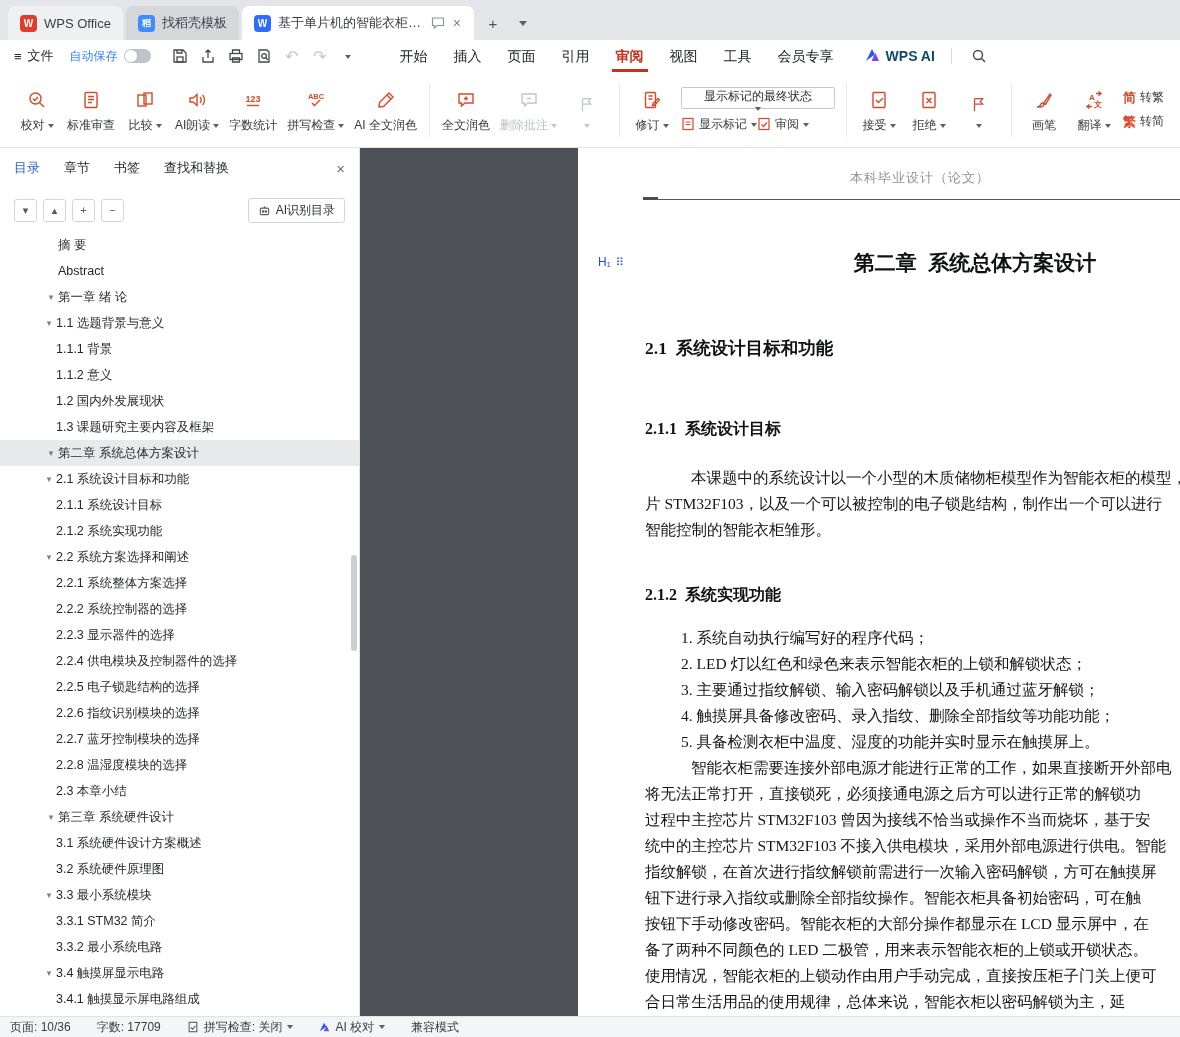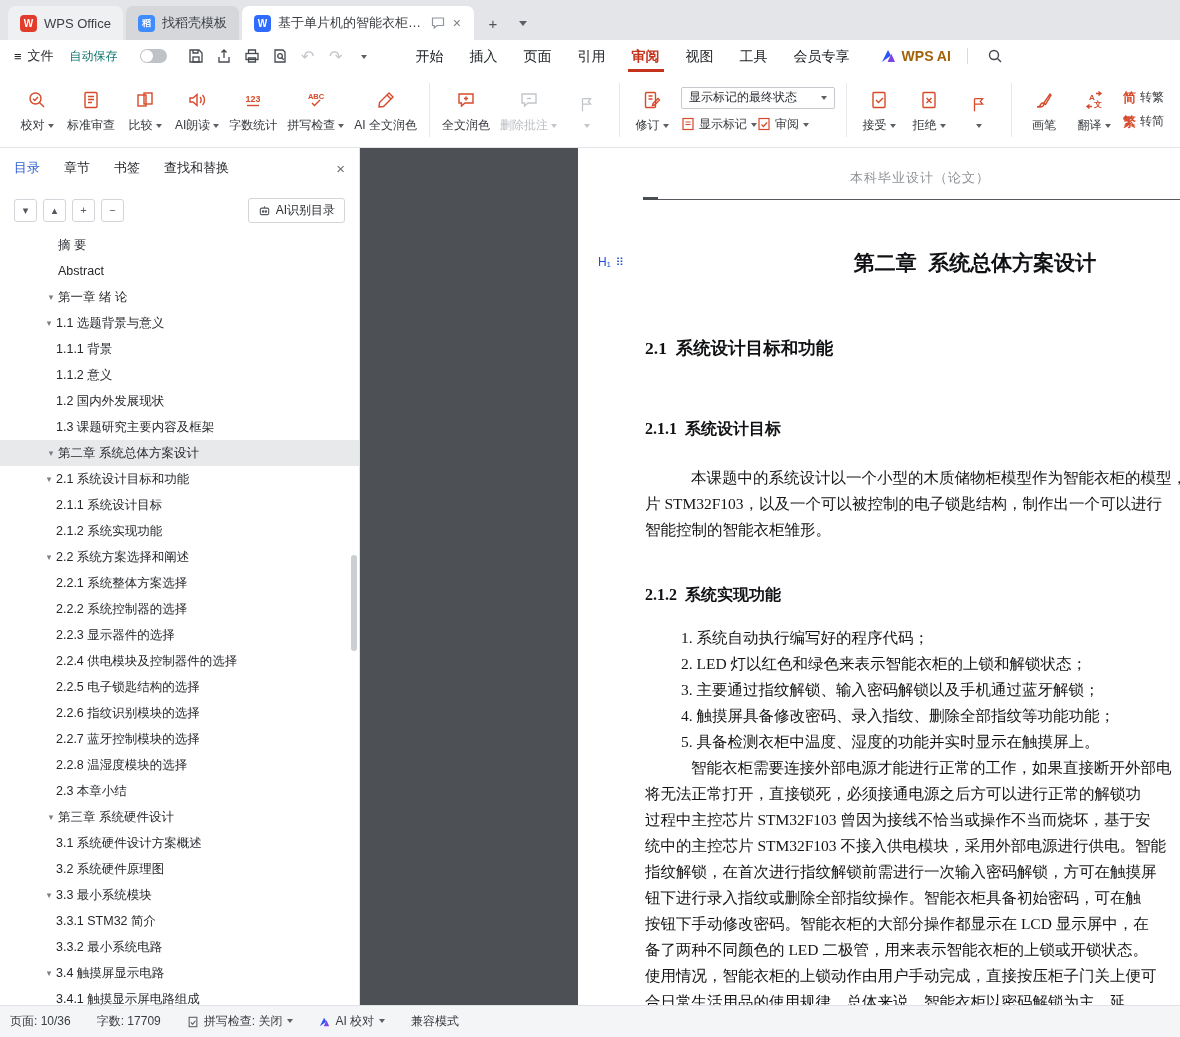--- a/index.html
+++ b/index.html
@@ -29,7 +29,7 @@
   .menu-bar { height:32px; background:#fff; display:flex; align-items:center; flex:none;
     padding-left:14px; }
   .mfile { display:flex; align-items:center; gap:6px; font-size:13px; color:#26282d; }
-  .autosave { display:flex; align-items:center; gap:22px; margin-left:16px; font-size:12px; color:#0f766e; }
+  .autosave { display:flex; align-items:center; gap:6px; margin-left:16px; font-size:12px; color:#3b82f6; }
   .toggle { width:27px; height:14px; border-radius:7px; background:#bfc3c8; position:relative; }
   .toggle .knob { position:absolute; left:1px; top:1px; width:12px; height:12px; border-radius:50%; background:#fff; }
   .micon { width:26px; height:24px; display:flex; align-items:center; justify-content:center;

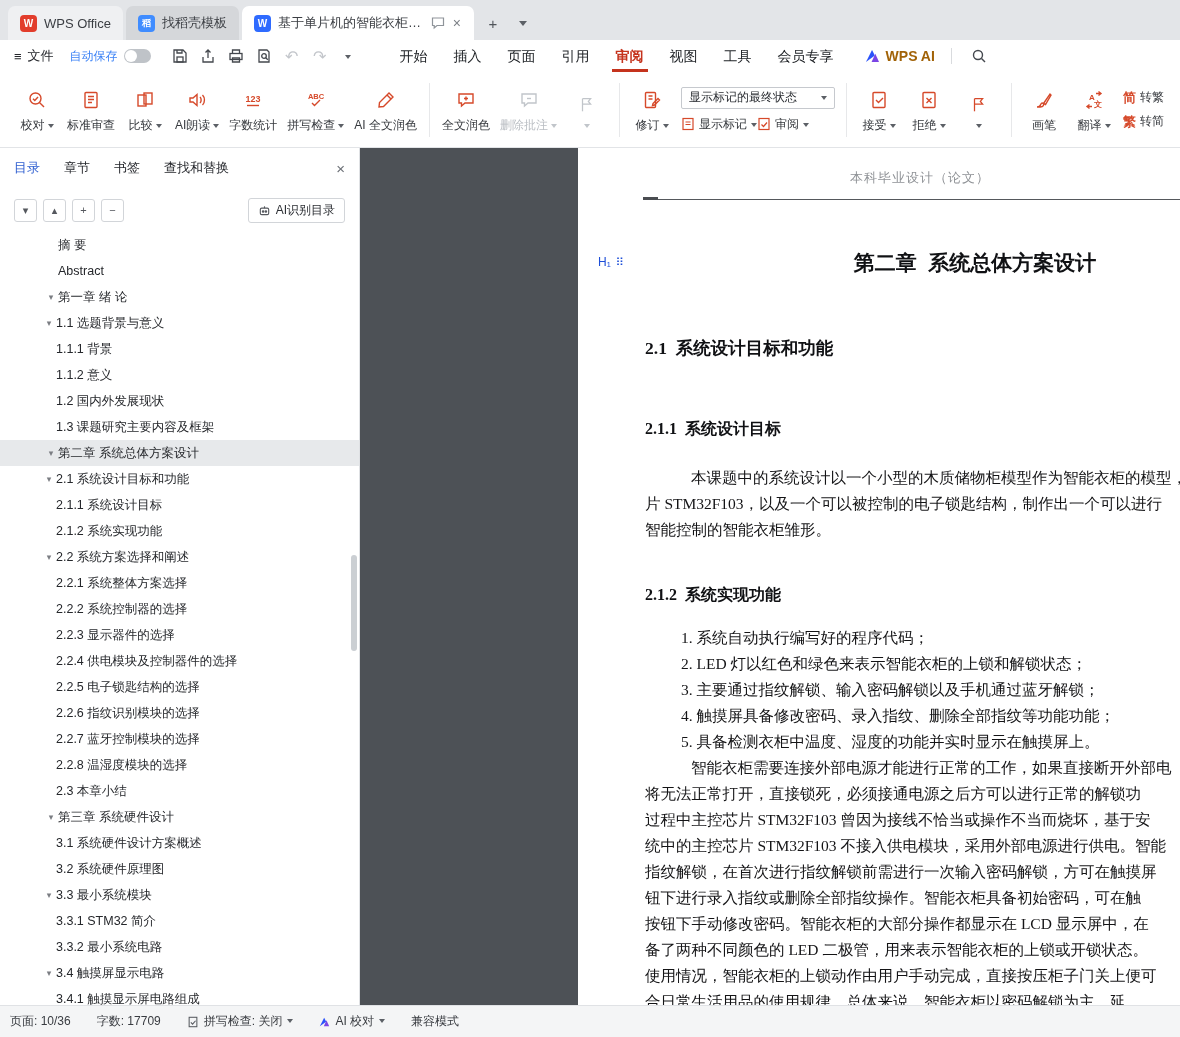--- a/index.html
+++ b/index.html
@@ -41,8 +41,8 @@
   .menu-tab.active { color:var(--accent-red,#c5331d); font-weight:bold; }
   .menu-tab.active::after { content:""; position:absolute; left:9px; right:9px; bottom:0;
     height:3px; background:var(--accent-red,#c5331d); }
-  .wps-ai { display:flex; align-items:center; gap:6px; margin-left:18px; font-size:14px;
-    font-weight:bold; color:#a16207; }
+  .wps-ai { display:flex; gap:6px; margin-left:18px; font-size:14px;
+    font-weight:bold; color:#0c4a6e; }
   .msep { width:1px; height:16px; background:#d9dbde; margin:0 12px 0 16px; }
 
   

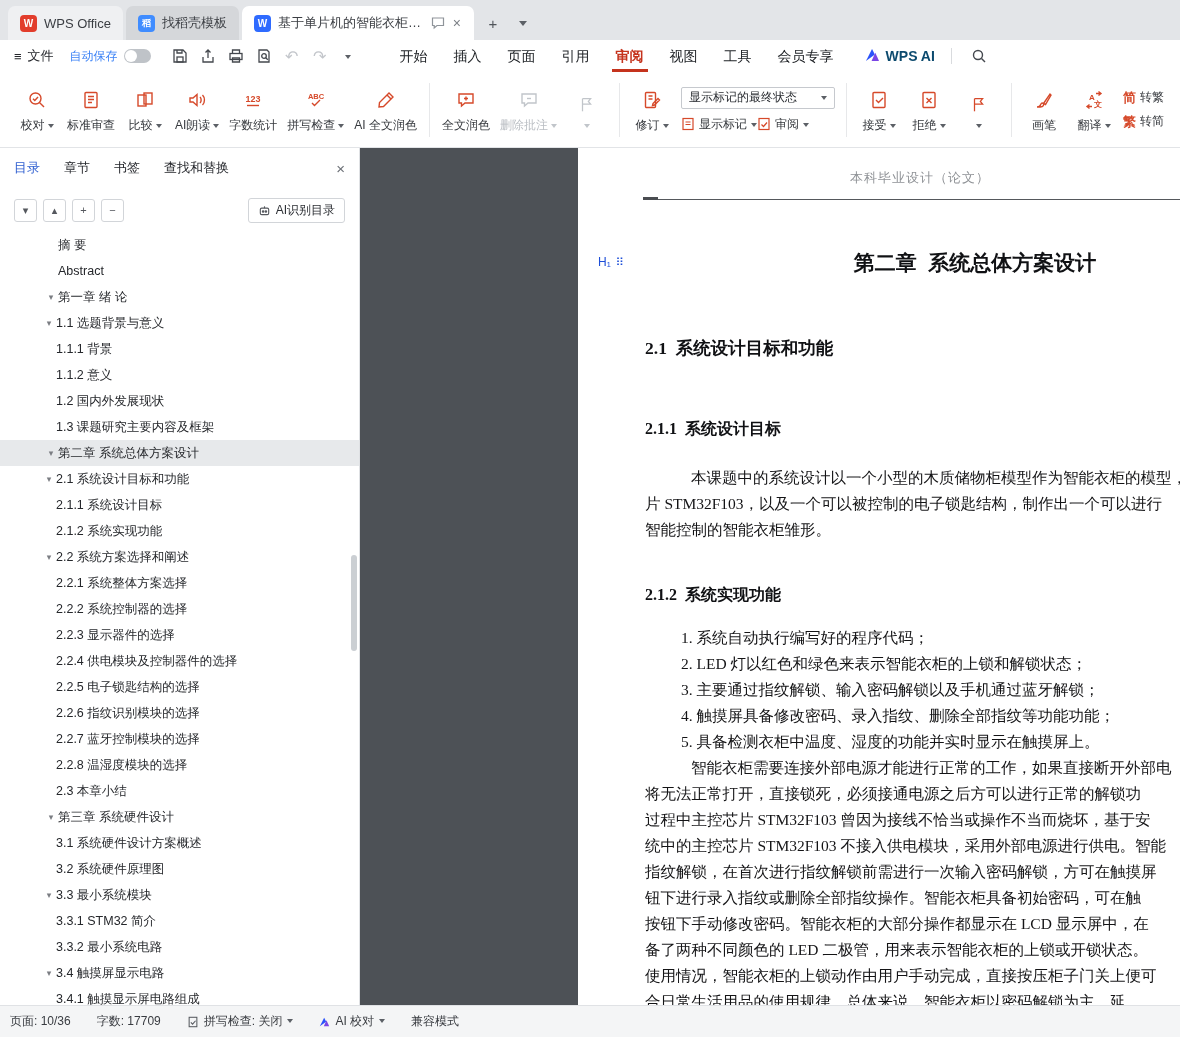--- a/index.html
+++ b/index.html
@@ -65,7 +65,7 @@
   .rev-col { display:flex; flex-direction:column; justify-content:center; gap:7px; margin:0 4px; flex:none; }
   .combo { width:154px; height:22px; border:1px solid #c6c9ce; border-radius:2px; background:#fff;
     font-size:12px; color:#2b2e33; display:flex; align-items:center; justify-content:space-between;
-    padding:0 7px; }
+    padding:0 7px;flex-direction:column; }
   .small-row { display:flex; gap:0; }
   .sb { display:flex; align-items:center; gap:4px; font-size:12px; color:#35383d; }
   .sb .sic { color:var(--ribbon-icon,#d6492a); display:flex; }

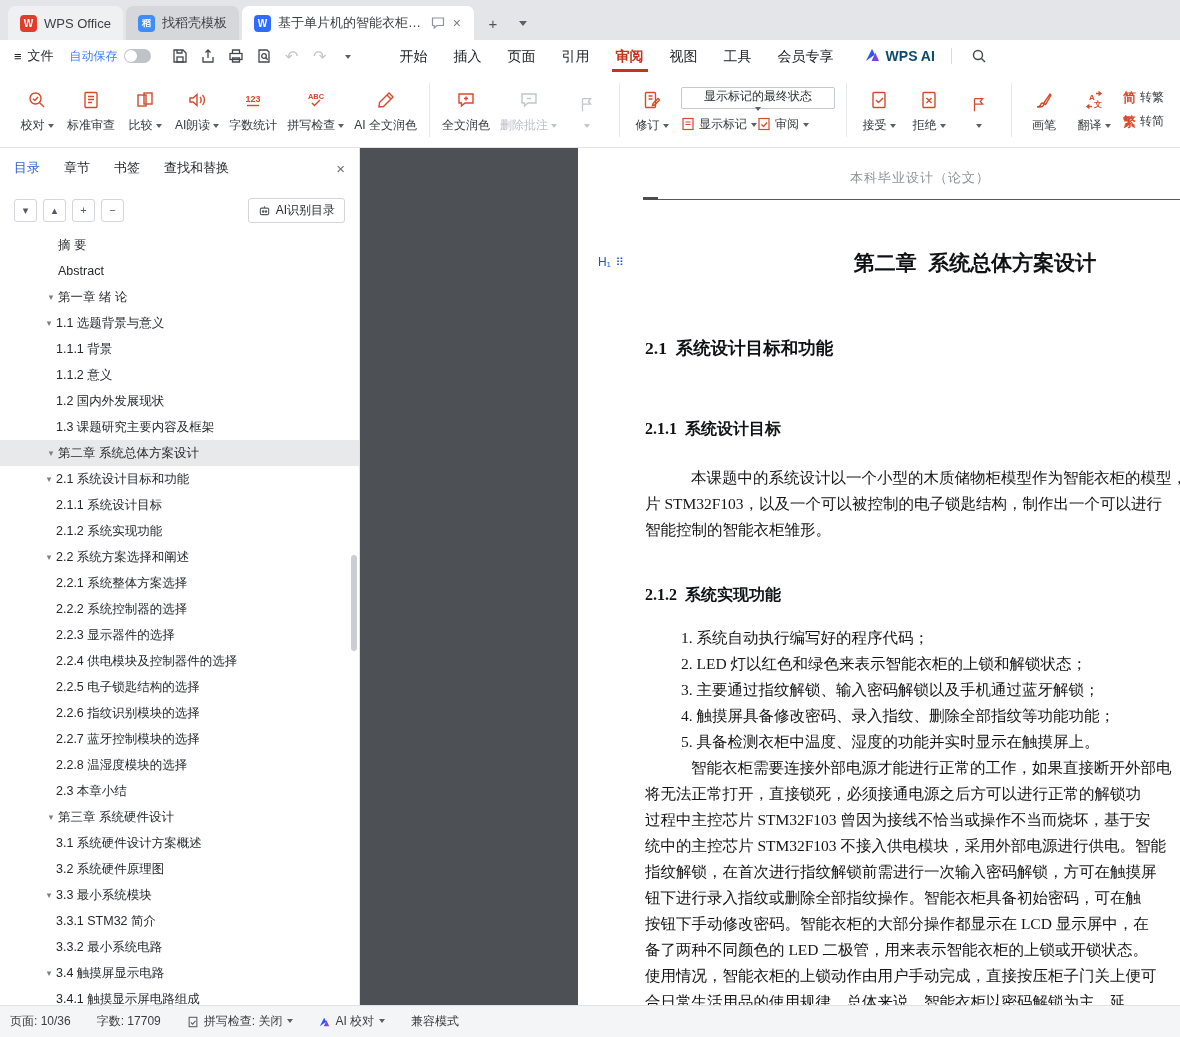--- a/index.html
+++ b/index.html
@@ -125,7 +125,7 @@
   .doc-line.indent { text-indent:46px; }
 
   
-  .status-bar { height:32px; background:#f4f5f6; border-top:1px solid #e0e2e5; display:flex;
+  .status-bar { height:21px; background:#f4f5f6; border-top:1px solid #e0e2e5; display:flex;
     align-items:center; font-size:12px; color:#393c41; padding-left:10px; gap:26px; flex:none; }
   .st-item { display:flex; align-items:center; gap:5px; }
   .st-item .chev { border-width:3px; border-top-width:4px; top:1px; }

